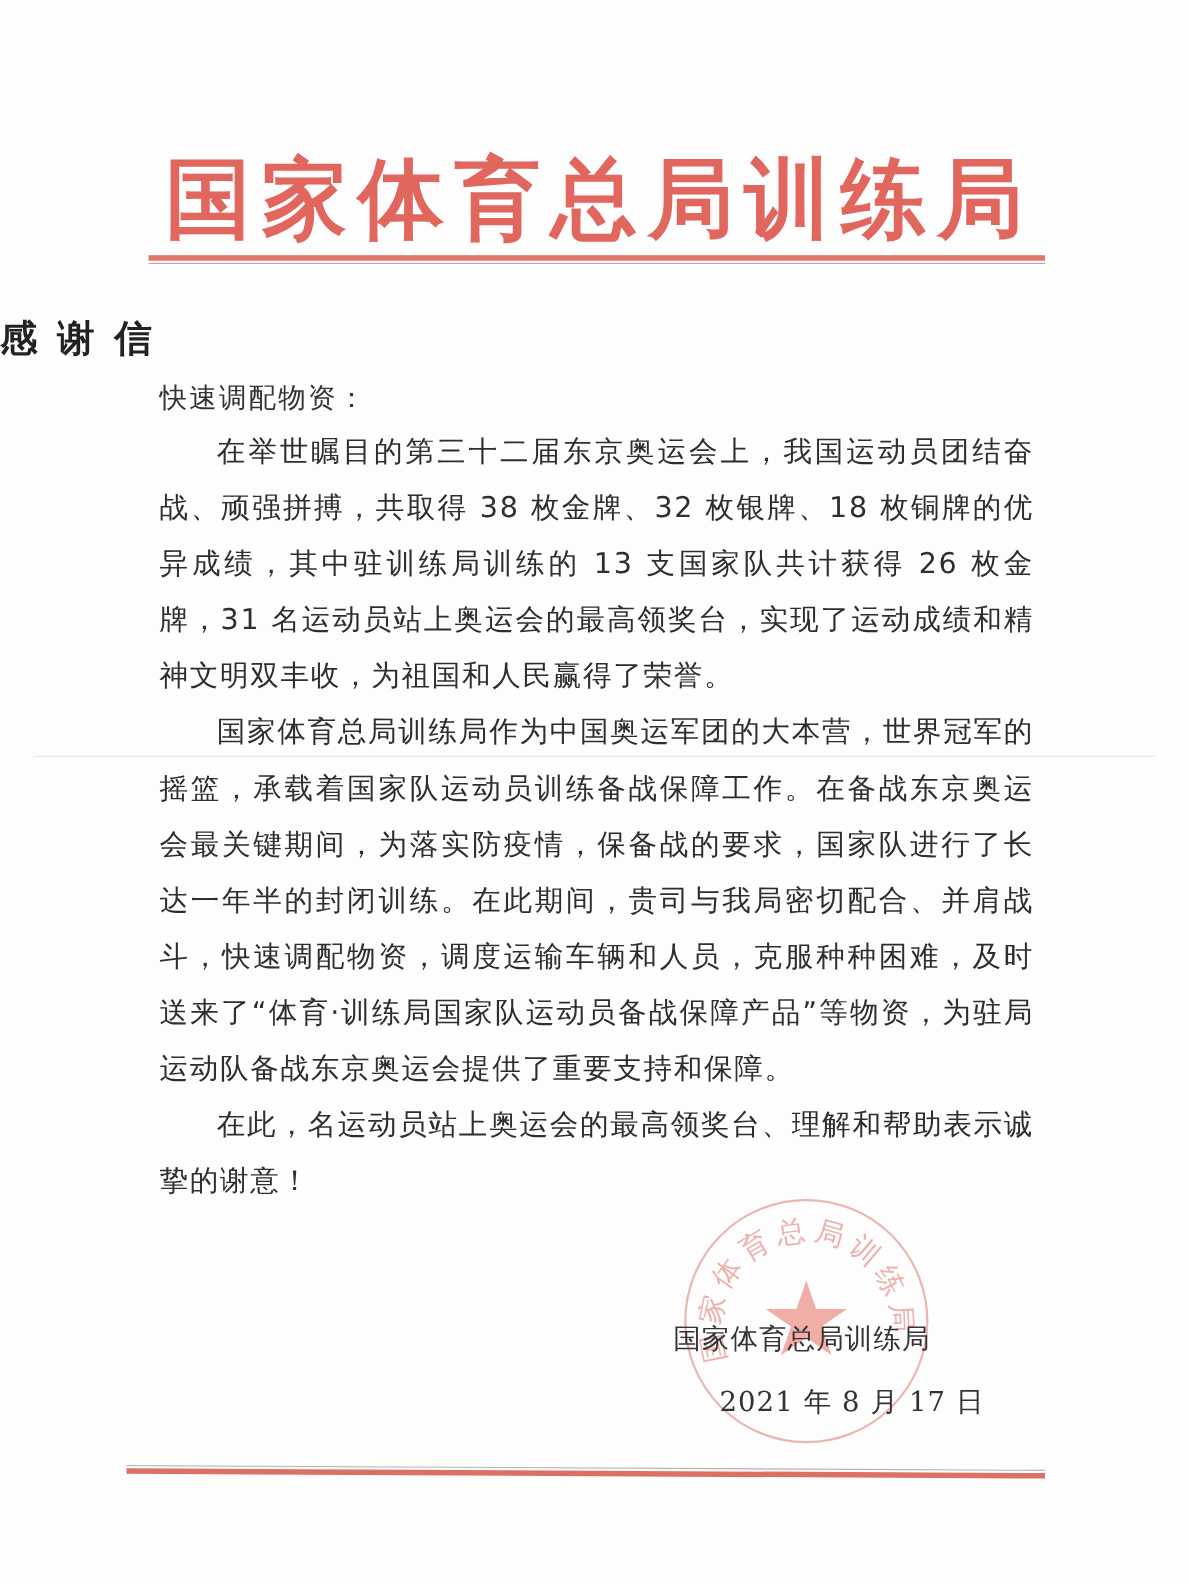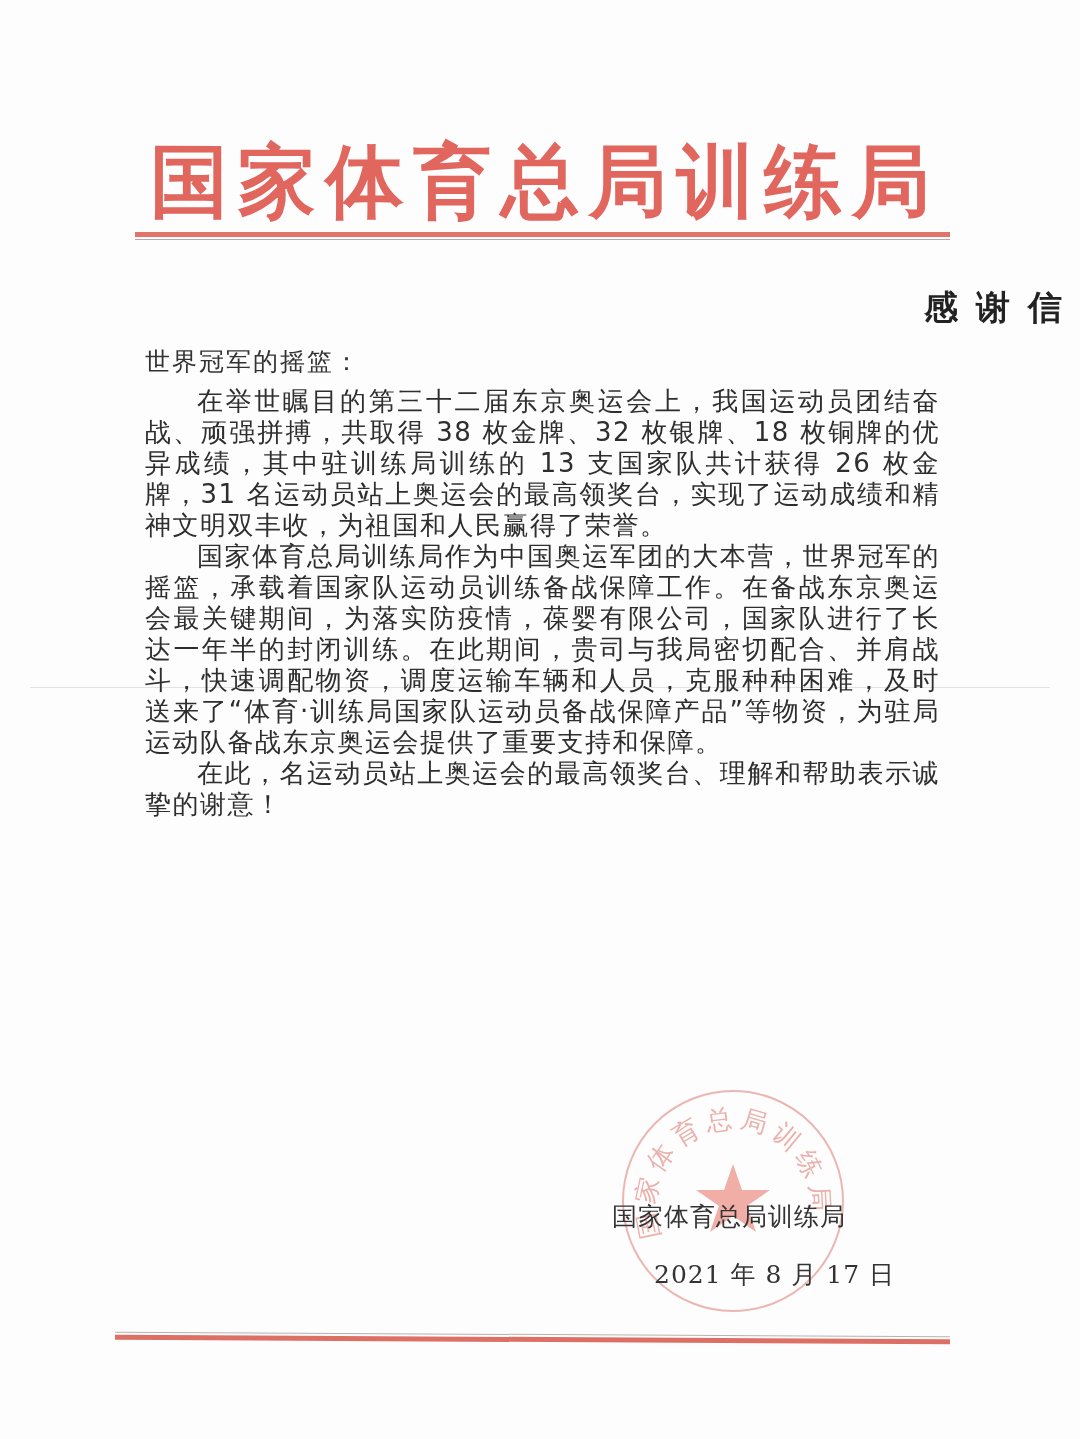--- a/index.html
+++ b/index.html
@@ -24,7 +24,7 @@
   .rule-bottom .red { height: 5px; background: #dd7064; }
   .faint-line { position: absolute; left: 30px; width: 1020px; top: 687px; height: 1px; background: #e3e3e3; }
   .title {
-    position: absolute; top: 285px; left: 0; width: 1080px; text-align: right;
+    position: absolute; top: 285px; left: 0; width: 1080px; text-align: left;
     font-size: 34px; font-weight: bold; letter-spacing: 18px; color: #222;
     font-family: "DejaVu Sans", "Liberation Sans", sans-serif;
   }

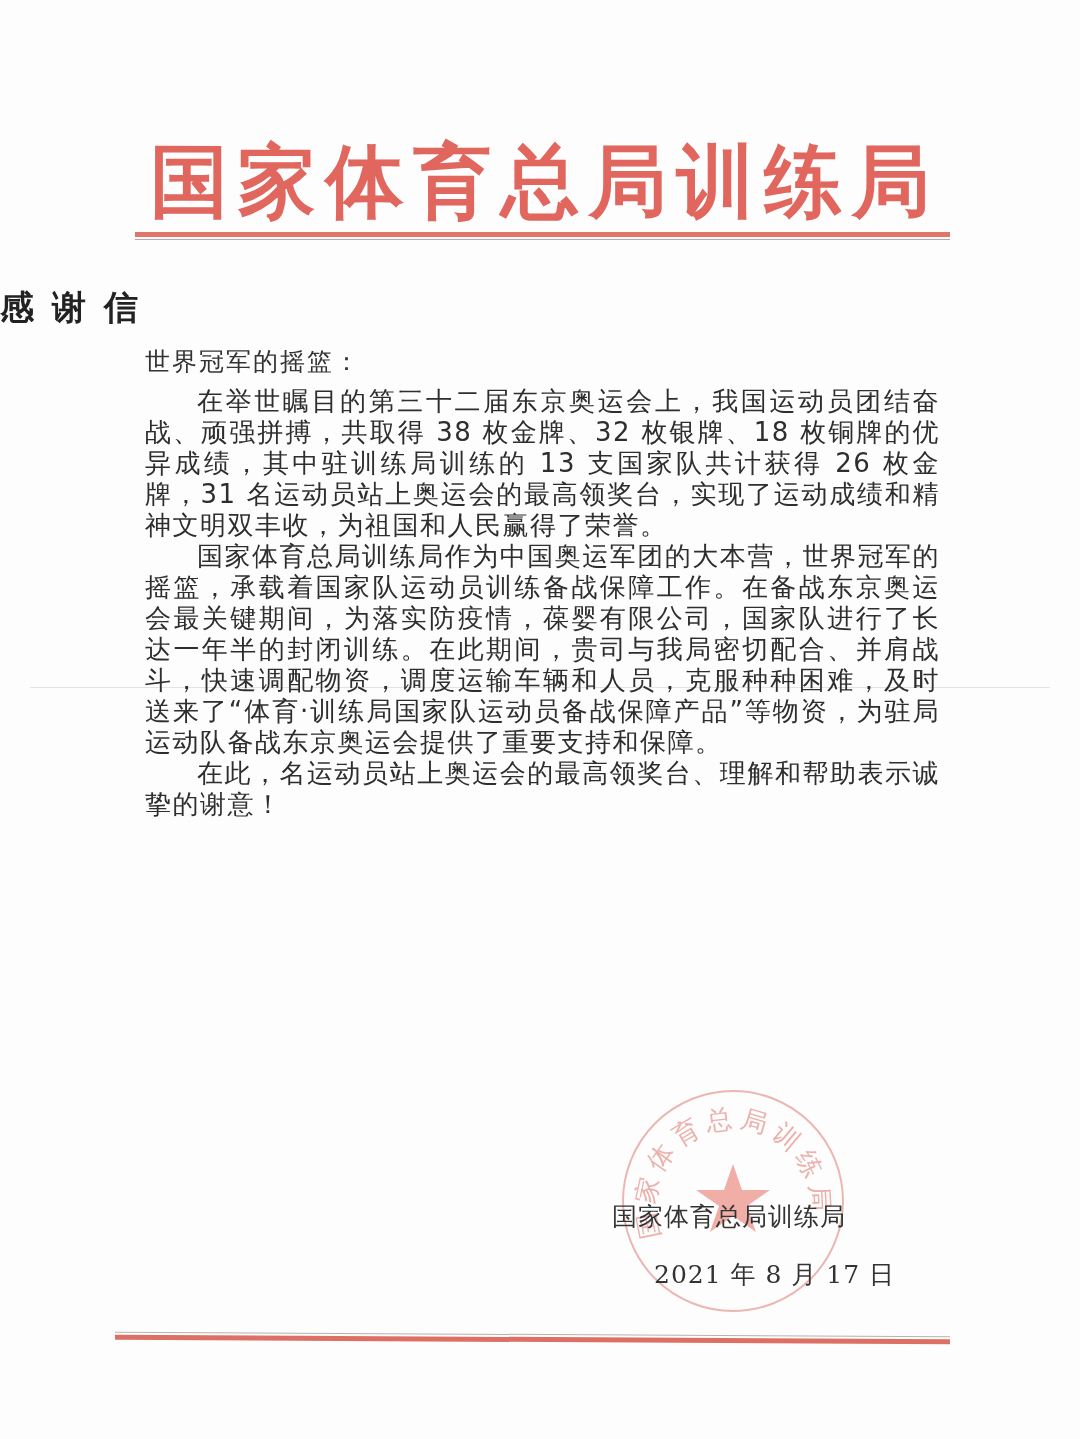--- a/index.html
+++ b/index.html
@@ -76,7 +76,7 @@
 
 <div class="title">感谢信</div>
 
-<div class="salutation">世界冠军的摇篮：</div>
+<div class="salutation">快速调配物资：</div>
 
 <div class="faint-line"></div>
 

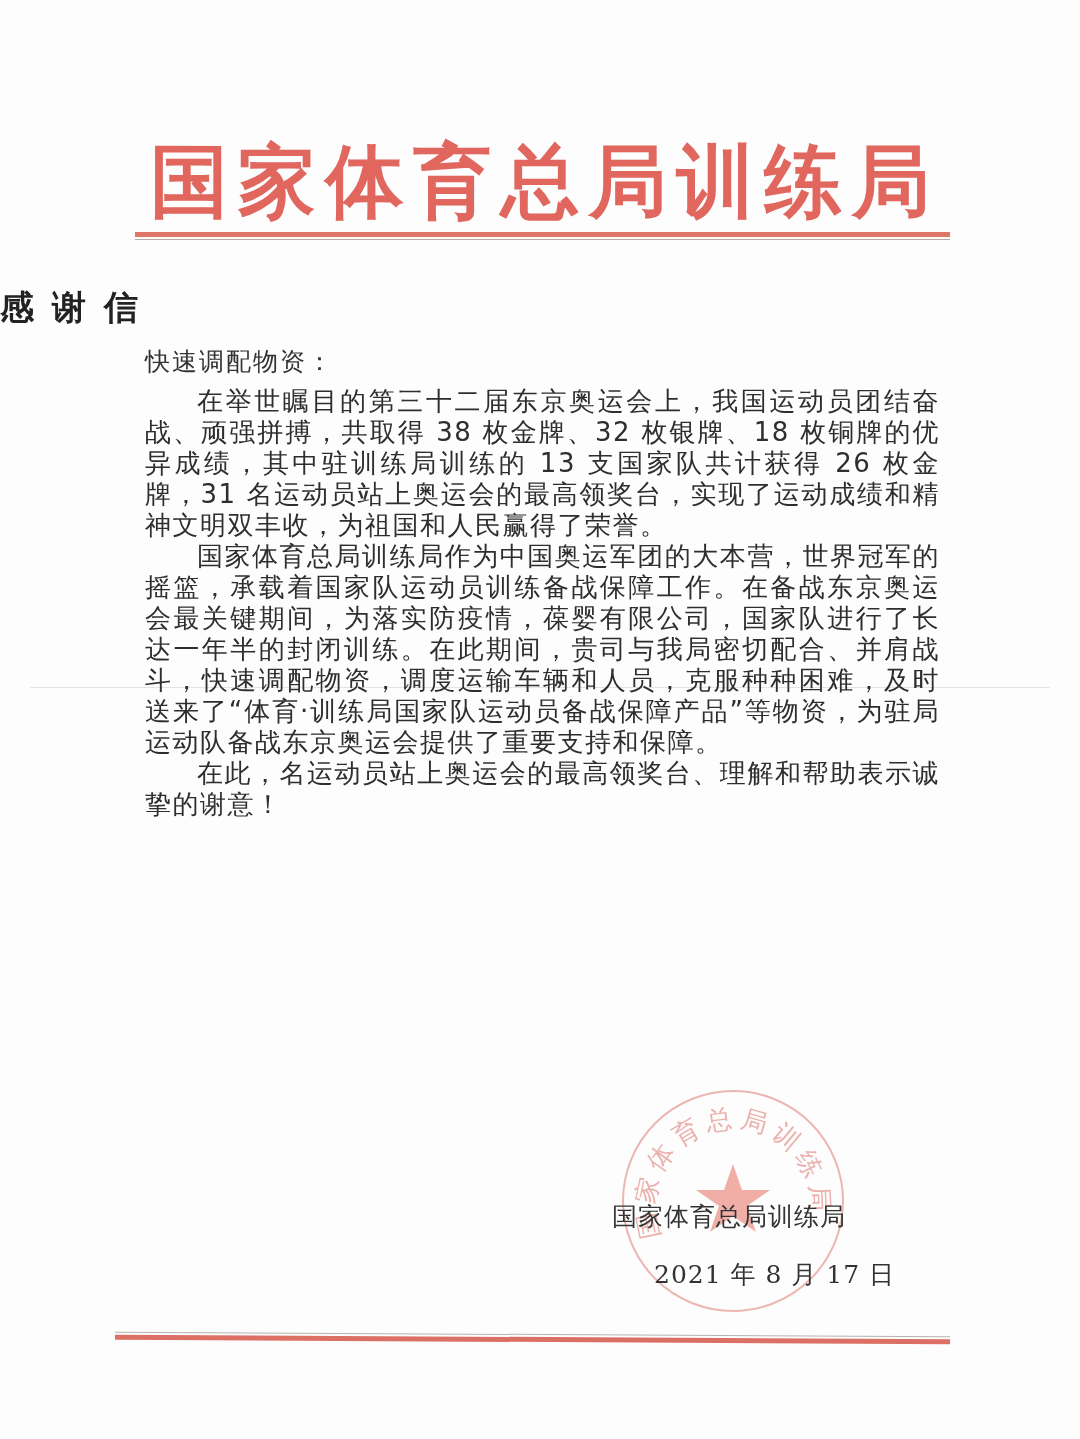--- a/index.html
+++ b/index.html
@@ -34,7 +34,7 @@
   }
   .body-text {
     position: absolute; left: 145px; top: 386px; width: 795px;
-    font-size: 26px; line-height: 31px; color: #2e2e2e;
+    font-size: 26px; line-height: 51px; color: #2e2e2e;
     font-family: "DejaVu Sans", "Liberation Sans", sans-serif;
     text-align: justify; letter-spacing: 1.5px;
   }

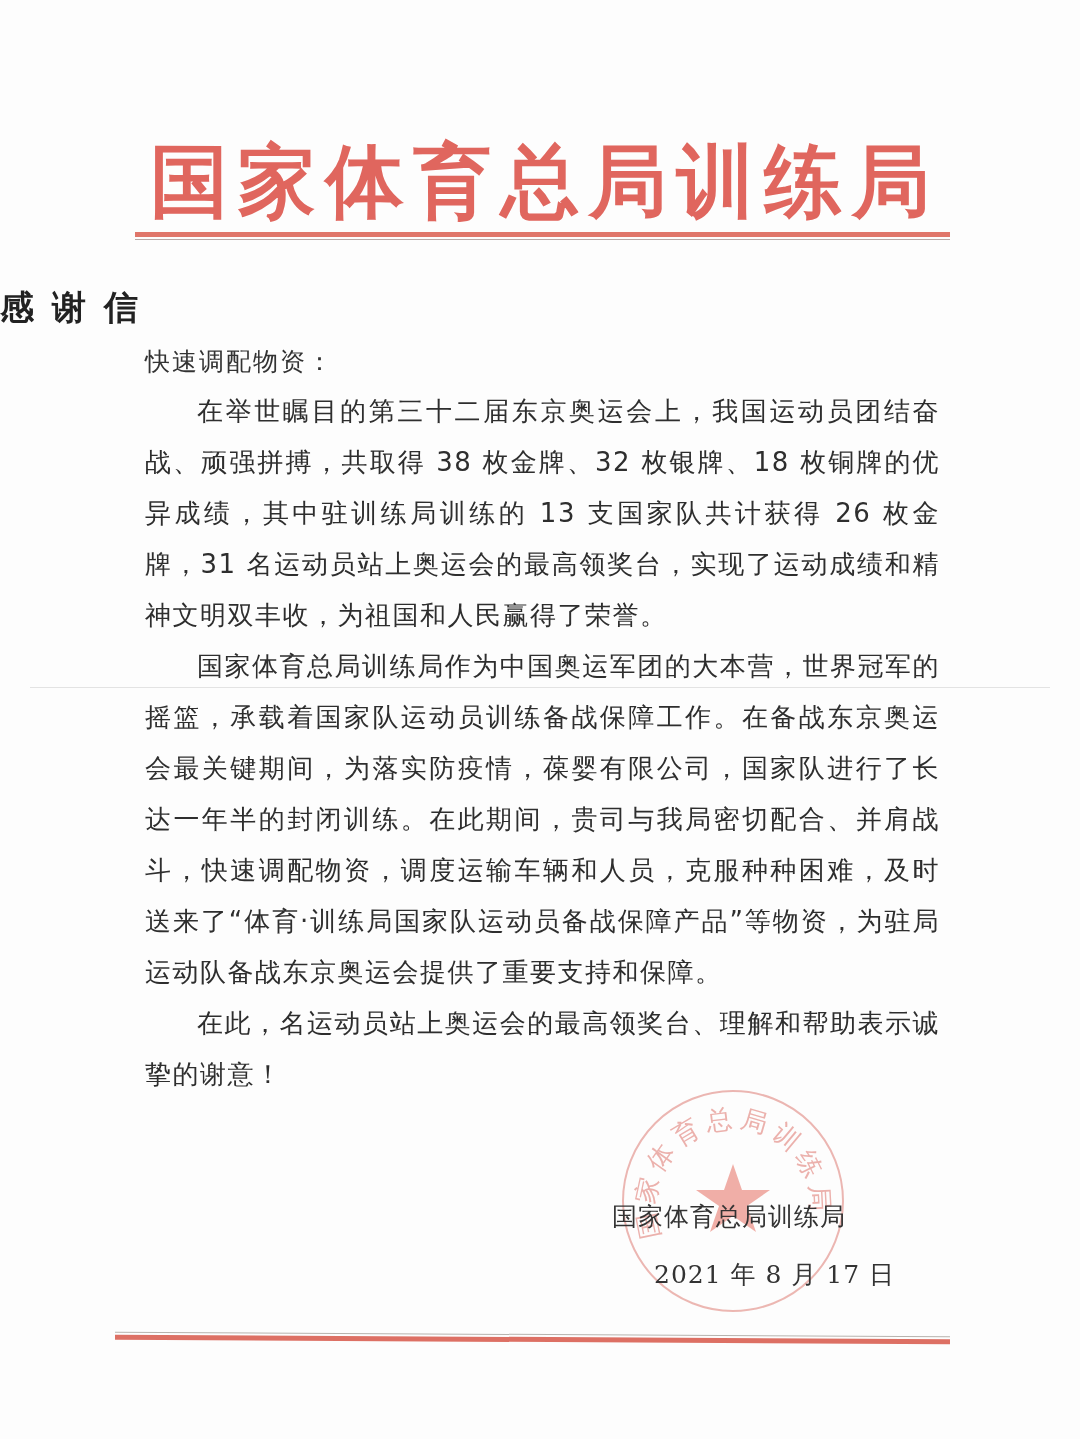--- a/index.html
+++ b/index.html
@@ -82,7 +82,7 @@
 
 <div class="body-text">
   <p>在举世瞩目的第三十二届东京奥运会上，我国运动员团结奋战、顽强拼搏，共取得 38 枚金牌、32 枚银牌、18 枚铜牌的优异成绩，其中驻训练局训练的 13 支国家队共计获得 26 枚金牌，31 名运动员站上奥运会的最高领奖台，实现了运动成绩和精神文明双丰收，为祖国和人民赢得了荣誉。</p>
-  <p>国家体育总局训练局作为中国奥运军团的大本营，世界冠军的摇篮，承载着国家队运动员训练备战保障工作。在备战东京奥运会最关键期间，为落实防疫情，葆婴有限公司，国家队进行了长达一年半的封闭训练。在此期间，贵司与我局密切配合、并肩战斗，快速调配物资，调度运输车辆和人员，克服种种困难，及时送来了“体育·训练局国家队运动员备战保障产品”等物资，为驻局运动队备战东京奥运会提供了重要支持和保障。</p>
+  <p>国家体育总局训练局作为中国奥运军团的大本营，世界冠军的摇篮，承载着国家队运动员训练备战保障工作。在备战东京奥运会最关键期间，为落实防疫情，保备战的要求，国家队进行了长达一年半的封闭训练。在此期间，贵司与我局密切配合、并肩战斗，快速调配物资，调度运输车辆和人员，克服种种困难，及时送来了“体育·训练局国家队运动员备战保障产品”等物资，为驻局运动队备战东京奥运会提供了重要支持和保障。</p>
   <p>在此，名运动员站上奥运会的最高领奖台、理解和帮助表示诚挚的谢意！</p>
 </div>
 

